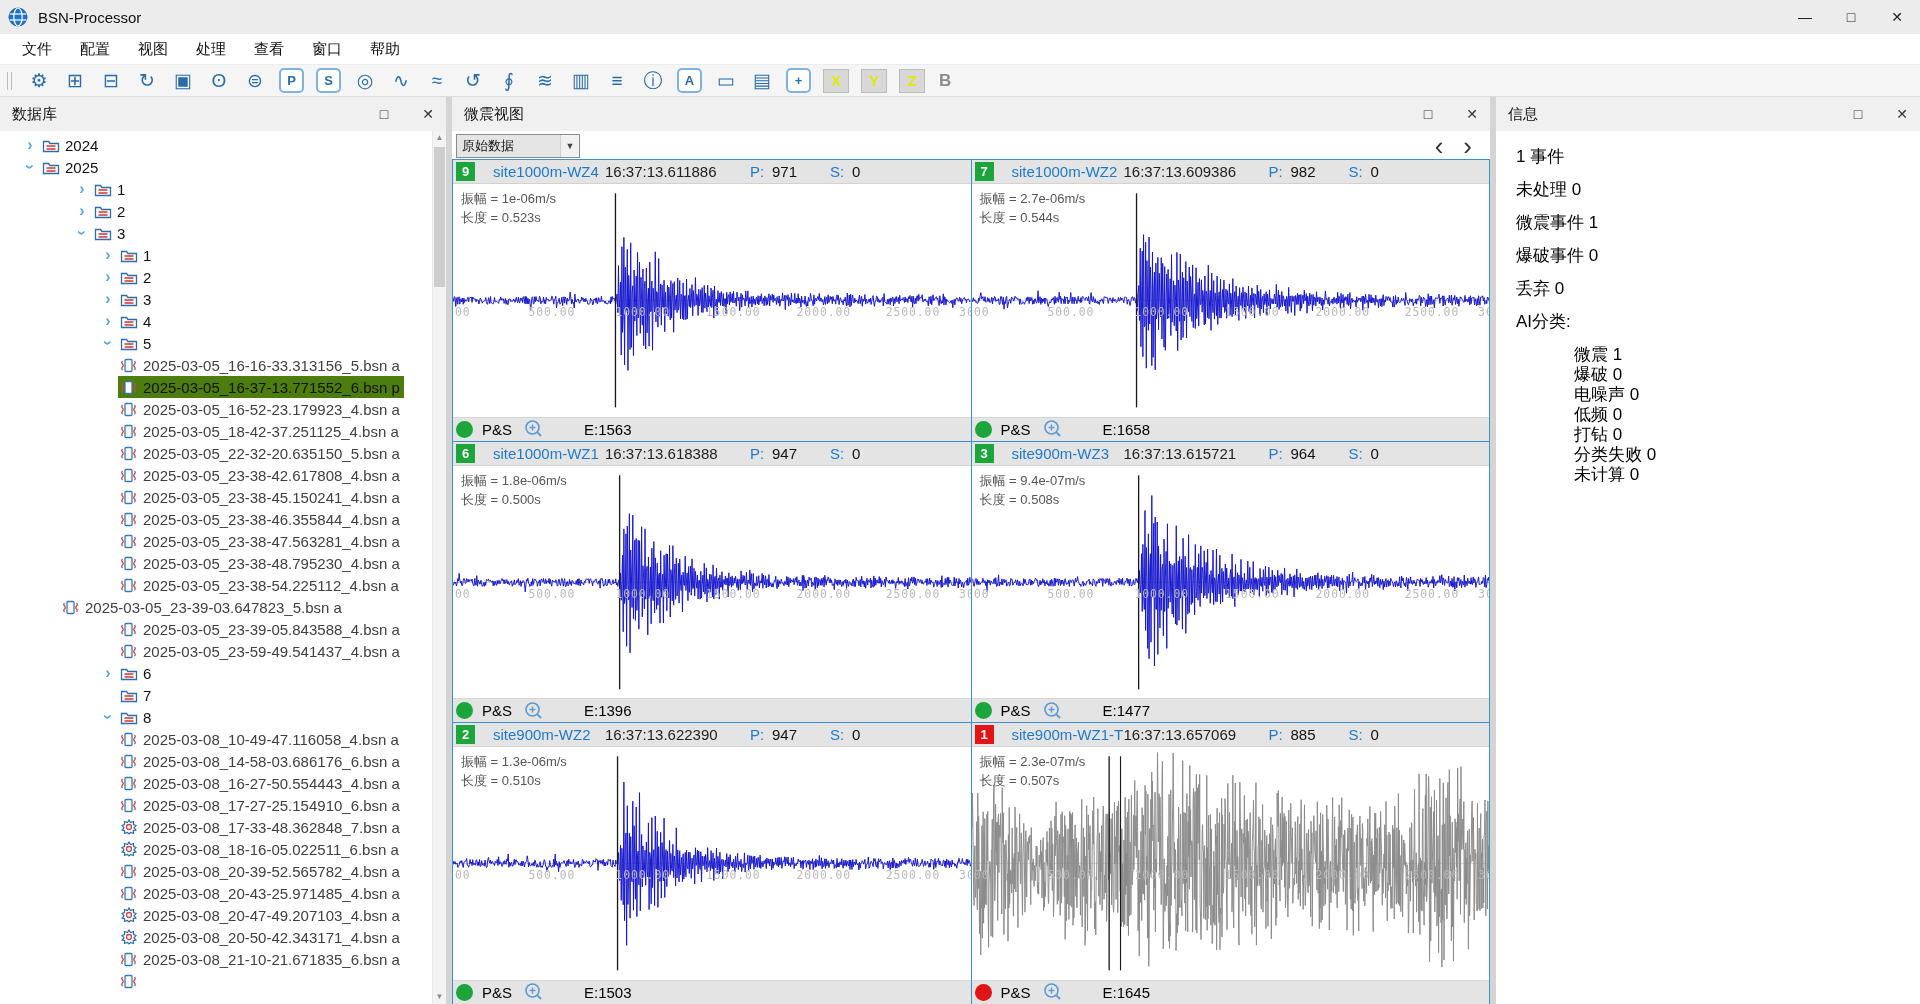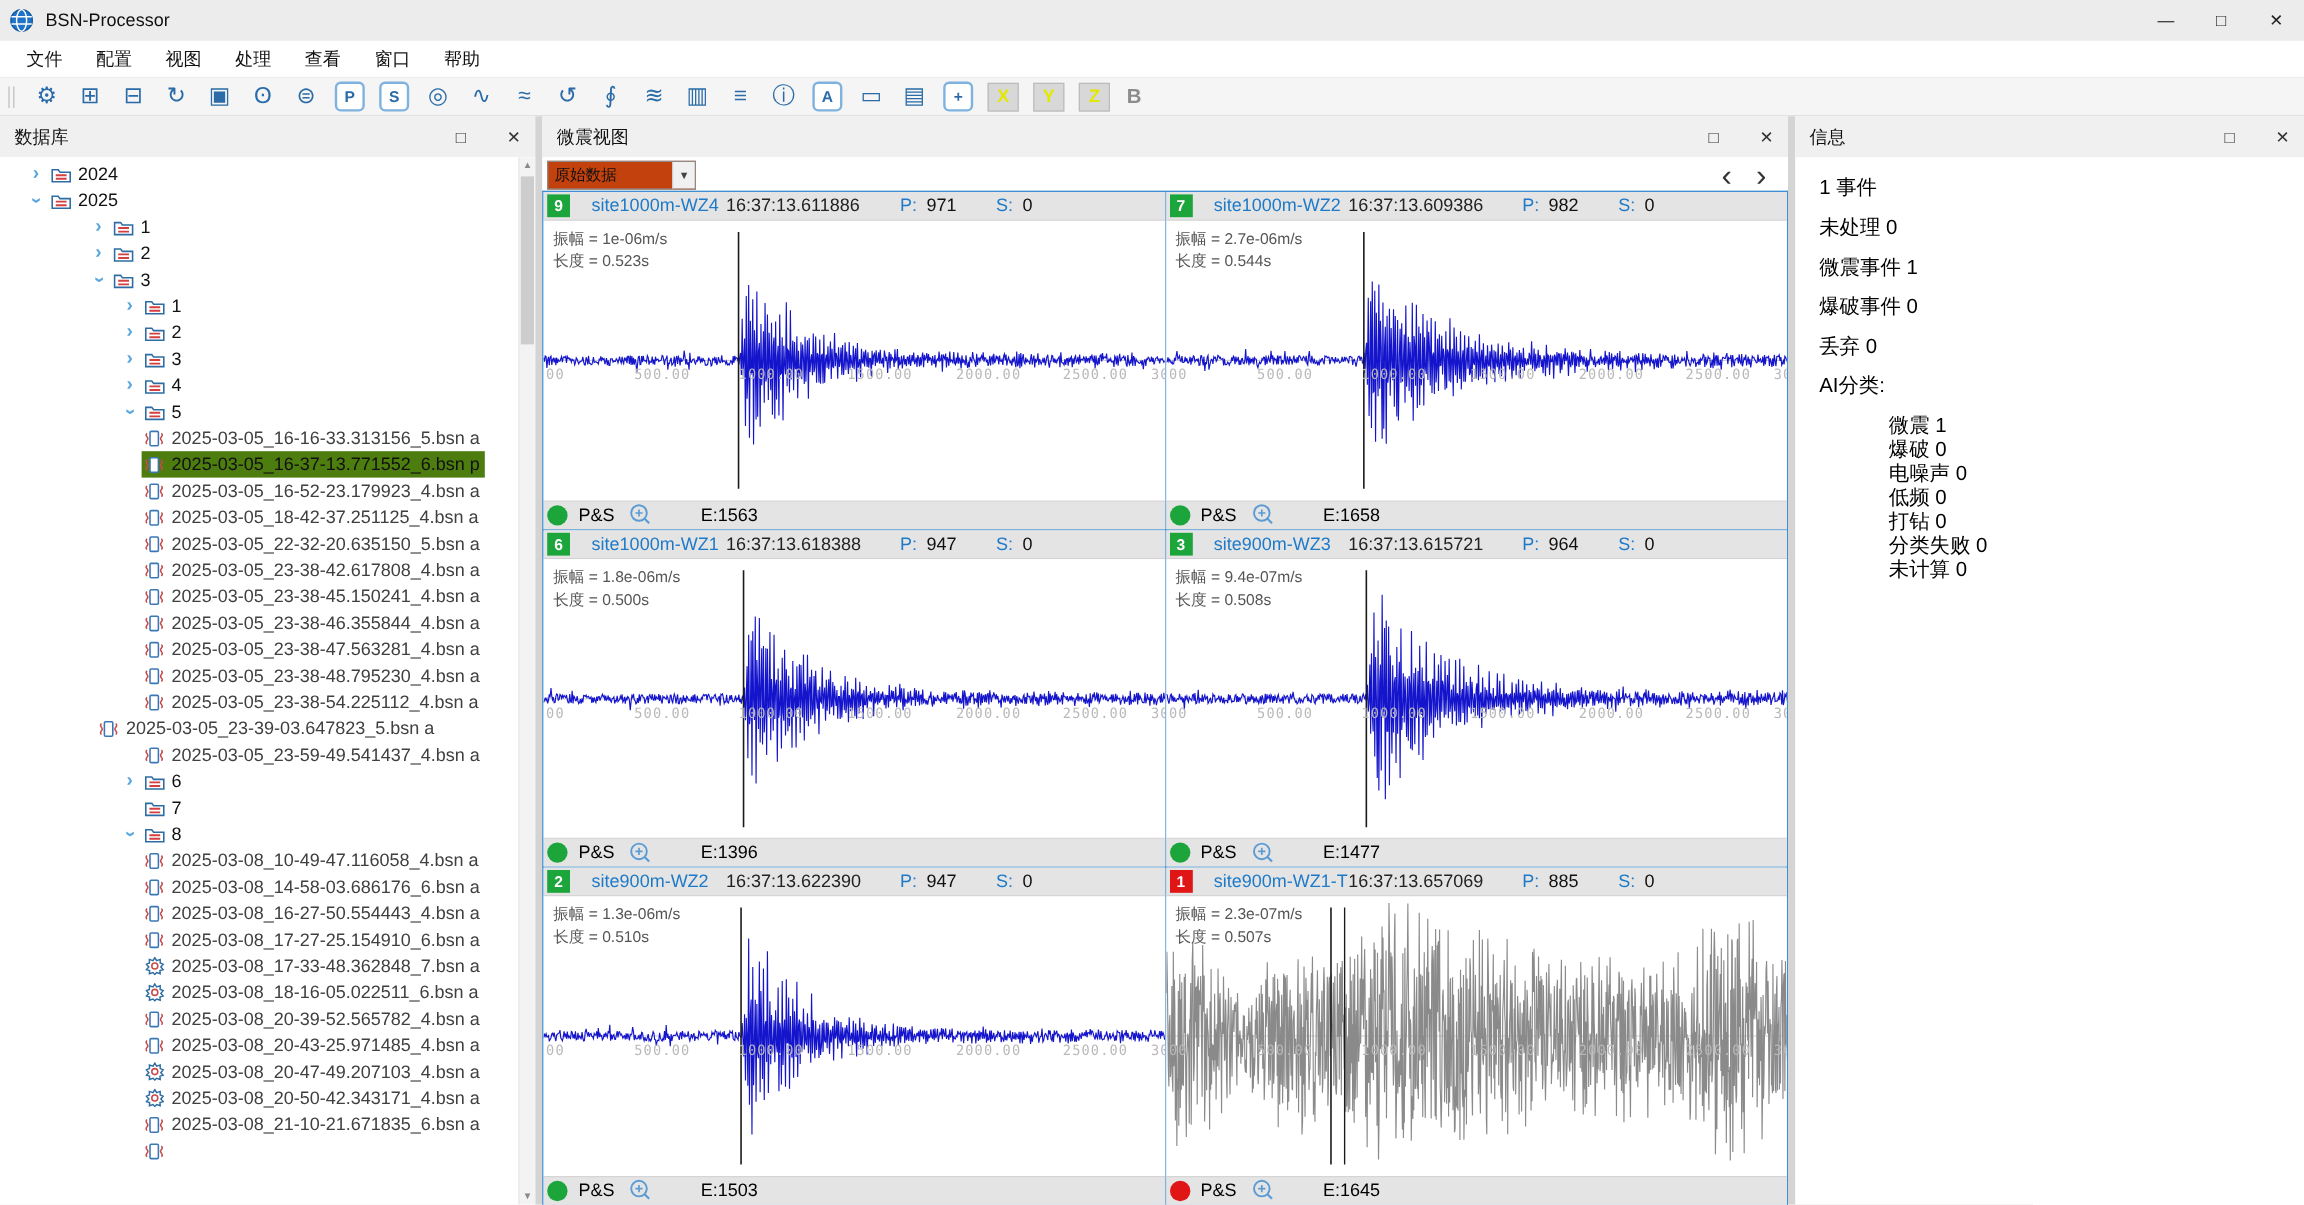--- a/index.html
+++ b/index.html
@@ -57,7 +57,7 @@
 
   
   .view-toolbar{height:26px;background:#fff;display:flex;align-items:center;padding:2px 6px 0 4px;flex:none;}
-  .dropdown{width:122px;height:22px;border:1px solid #8A8A8A;display:flex;align-items:stretch;background:#c2410c;}
+  .dropdown{width:122px;height:22px;border:1px solid #8A8A8A;display:flex;align-items:stretch;background:#e5e5e5;}
   .dd-text{flex:1;font-size:13px;color:#111;display:flex;align-items:center;padding-left:5px;}
   .dd-arrow{width:18px;display:flex;align-items:center;justify-content:center;color:#444;
     font-size:9px;background:#F1F1F1;border-left:1px solid #CFCFCF;}

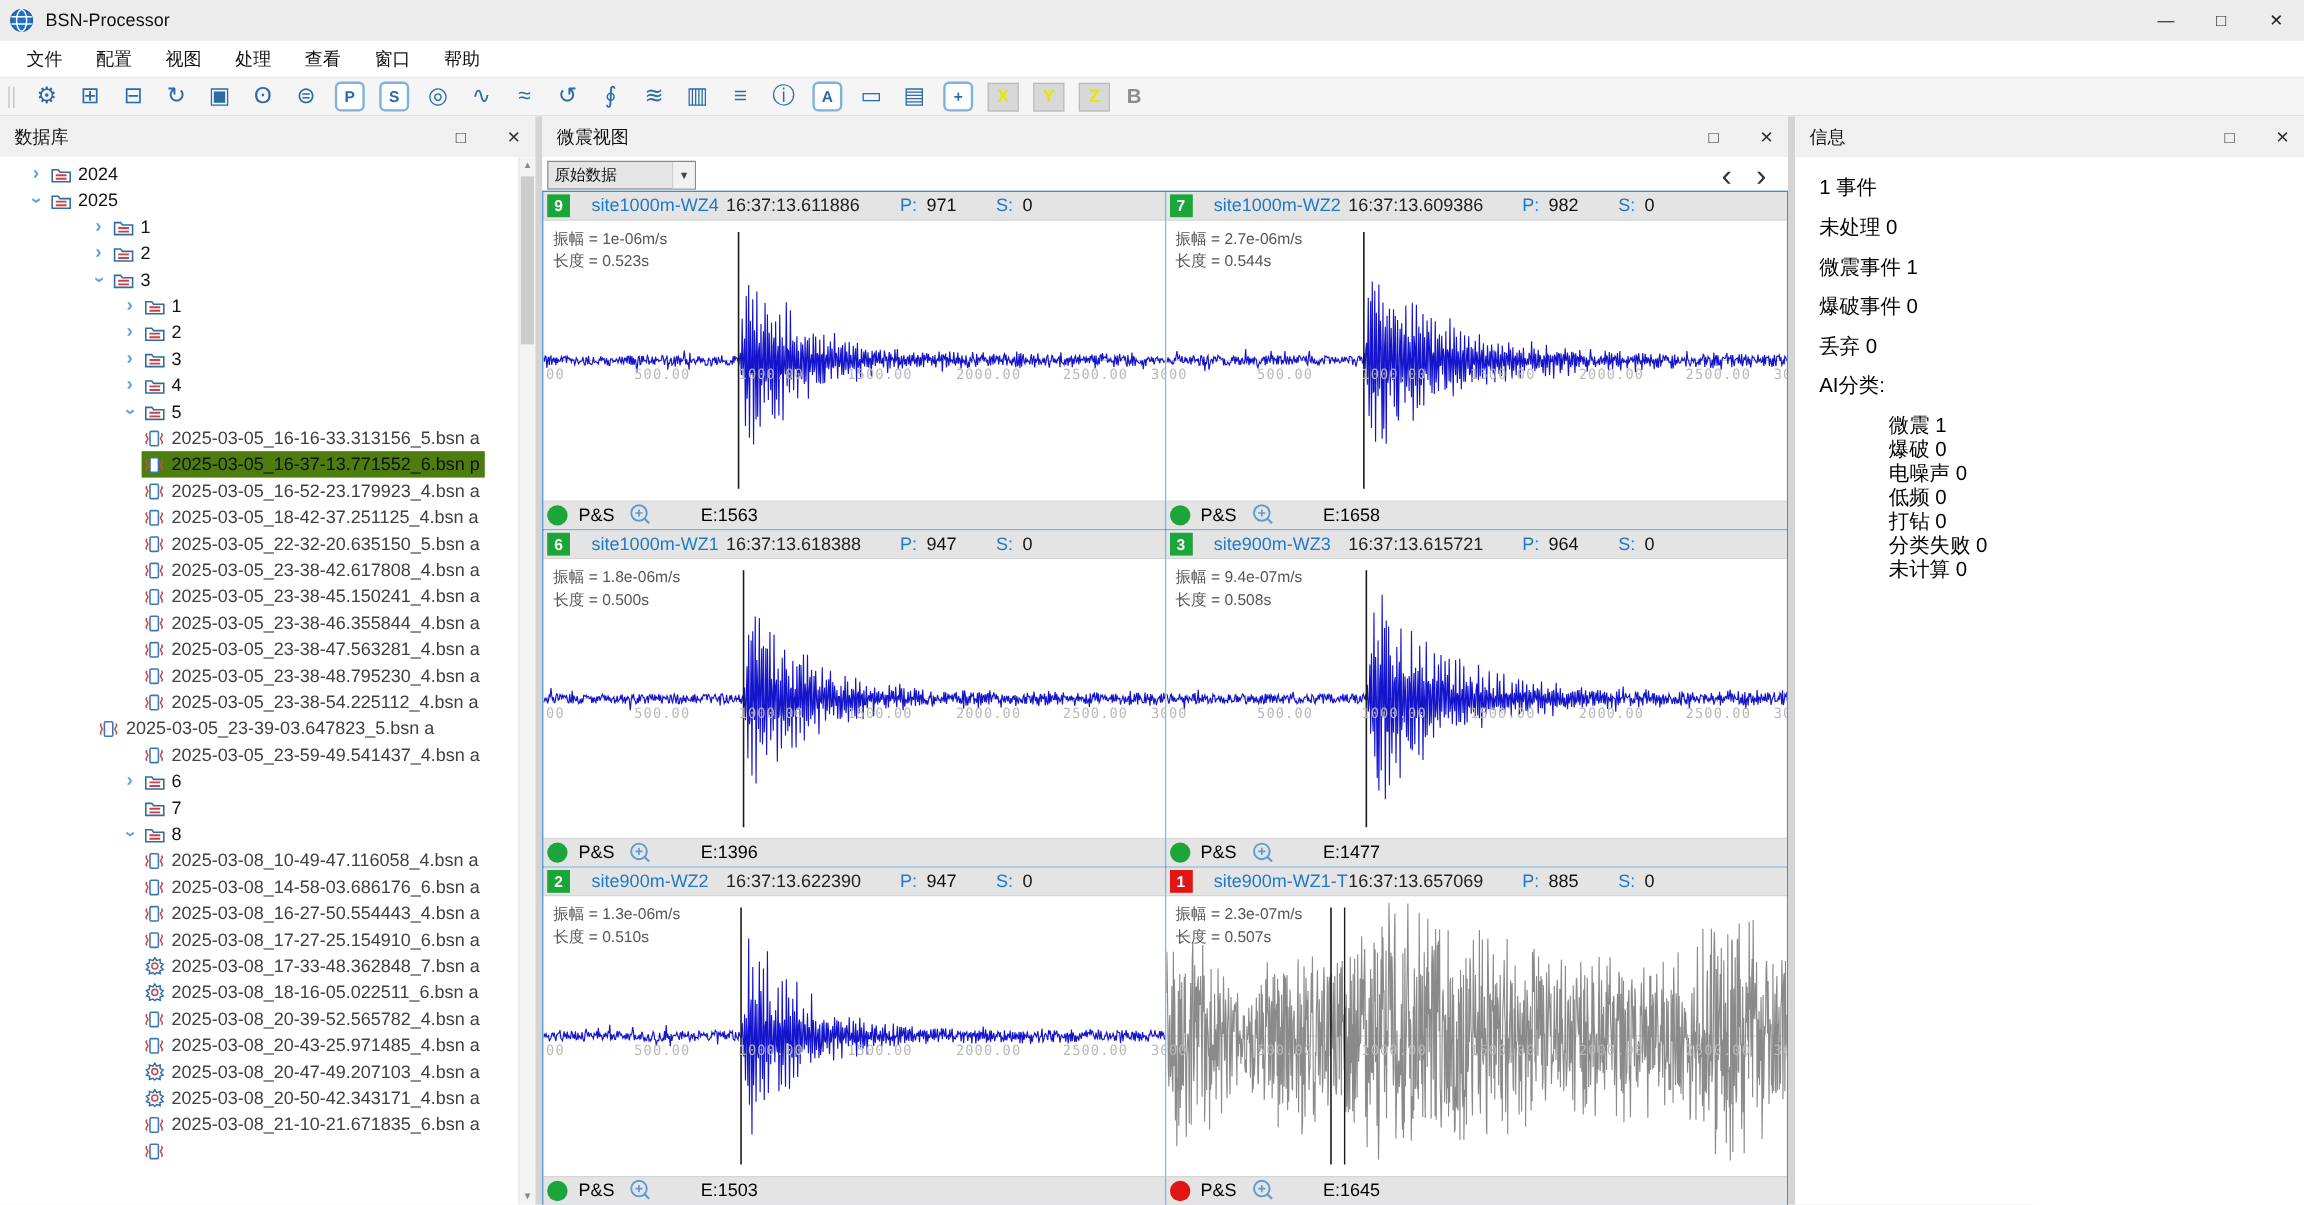--- a/index.html
+++ b/index.html
@@ -431,7 +431,7 @@
                 <span class="tlabel green">2025-03-05_23-38-54.225112_4.bsn a</span>
               </span>
             </div>
-            <div class="tree-row" style="padding-left: 80px;">
+            <div class="tree-row" style="padding-left: 60px;">
               <span class="trow-inner">
                 <span class="ticon">
                   <svg width="17" height="15" viewBox="0 0 17 15">

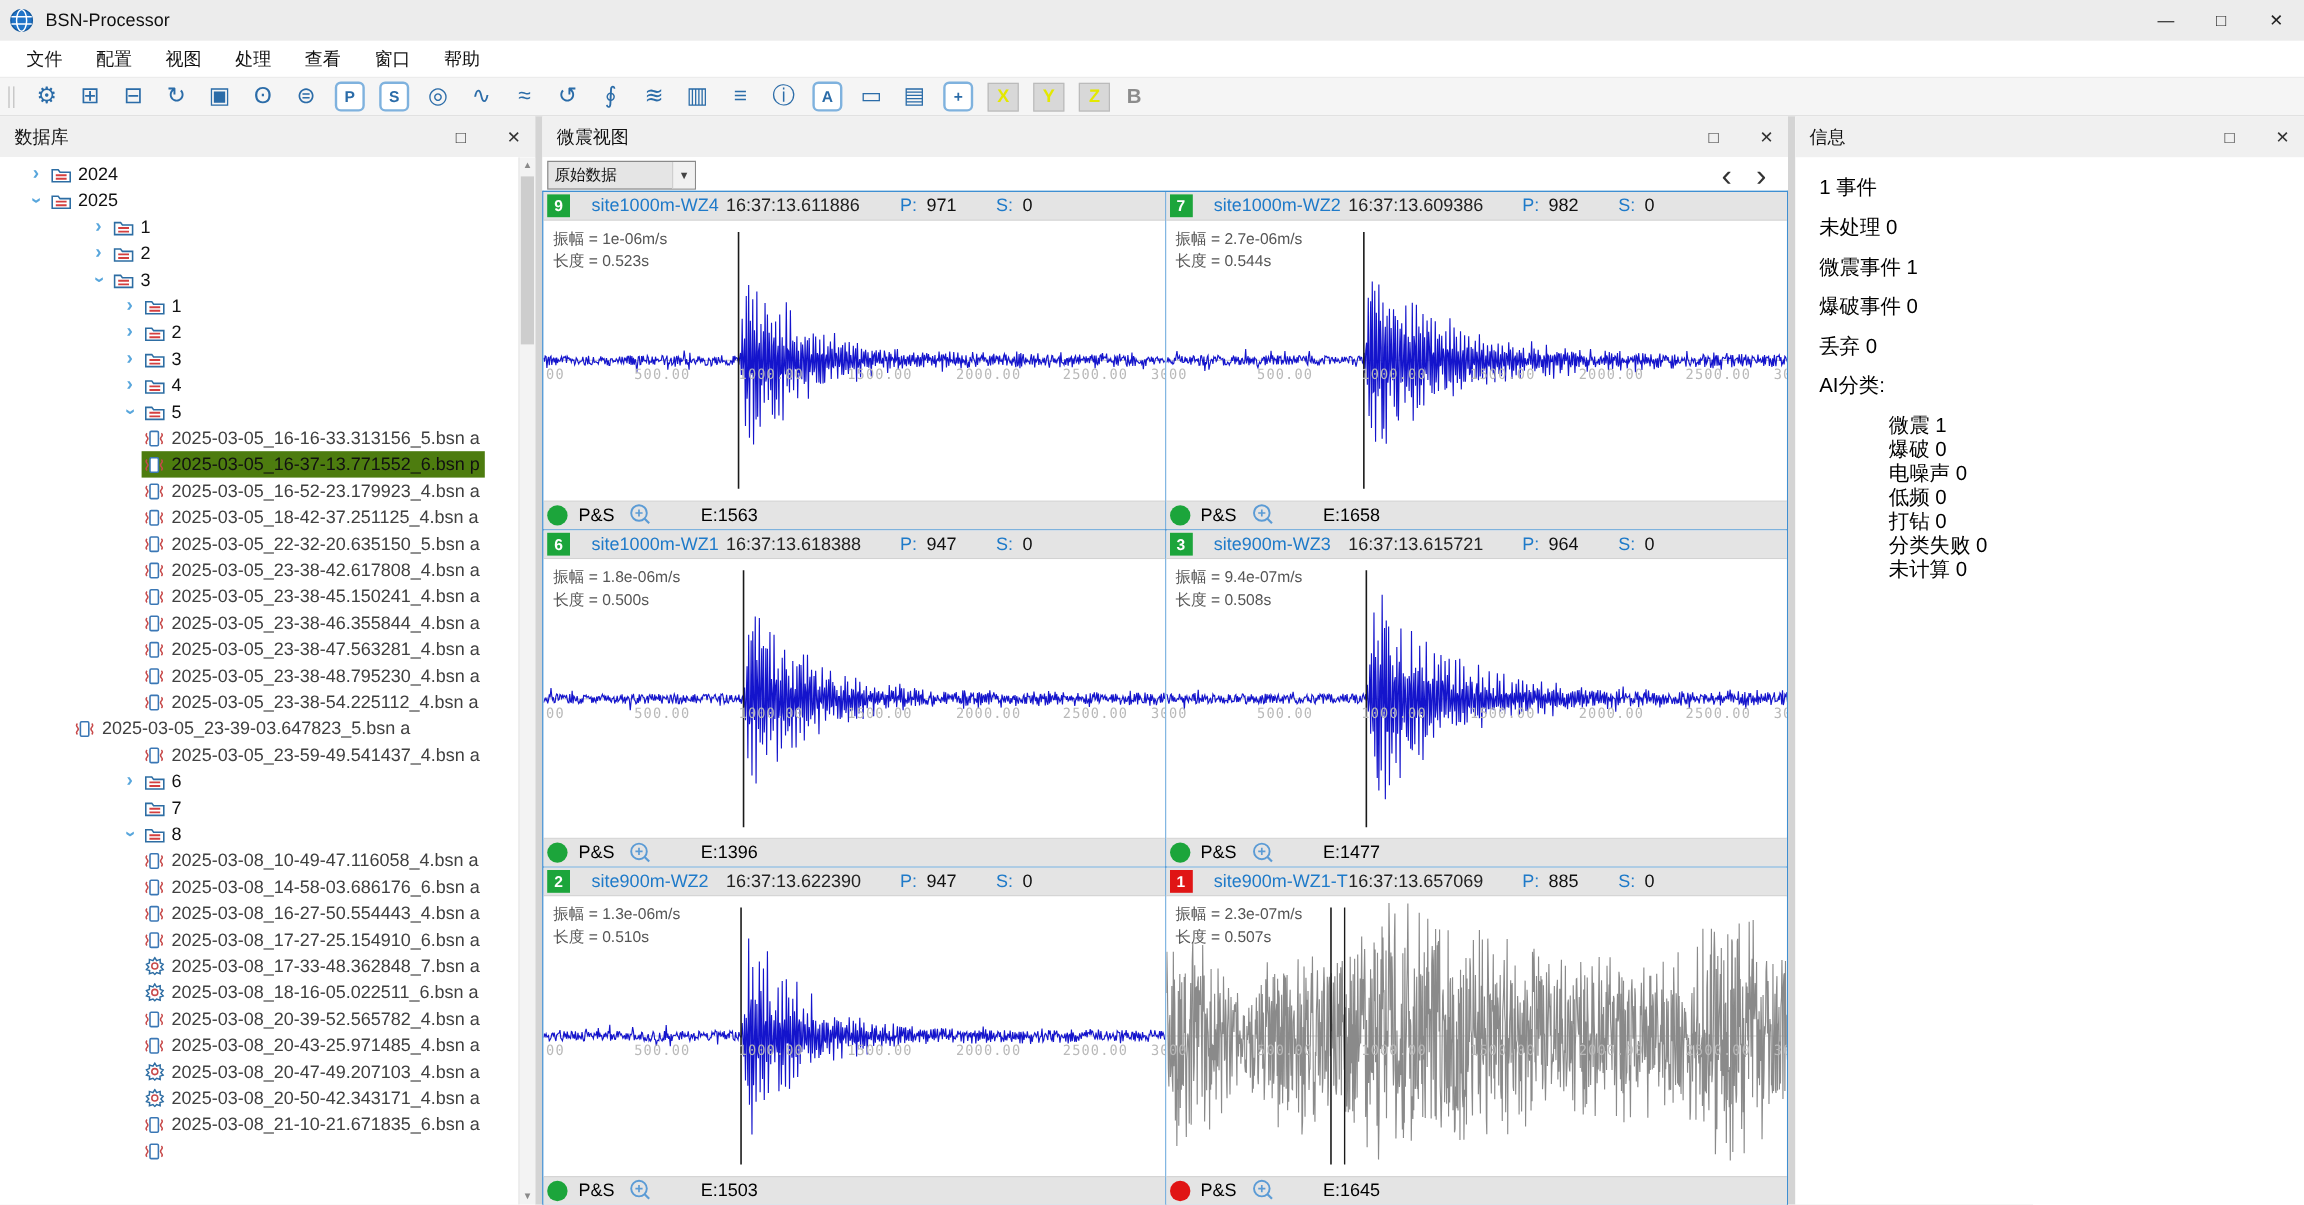--- a/index.html
+++ b/index.html
@@ -452,6 +452,18 @@
                     <path d="M14.5 3 q1.5 1.5 0 3 q-1.5 1.5 0 3 q1.5 1.5 0 3" fill="none" stroke="#C84A4A" stroke-width="1.2"></path>
                   </svg>
                 </span>
+                <span class="tlabel green">2025-03-05_23-39-05.843588_4.bsn a</span>
+              </span>
+            </div>
+            <div class="tree-row" style="padding-left: 118px;">
+              <span class="trow-inner">
+                <span class="ticon">
+                  <svg width="17" height="15" viewBox="0 0 17 15">
+                    <rect x="5" y="1.5" width="7" height="12" rx="1" fill="#fff" stroke="#3A77B5" stroke-width="1.3"></rect>
+                    <path d="M2.5 3 q-1.5 1.5 0 3 q1.5 1.5 0 3 q-1.5 1.5 0 3" fill="none" stroke="#C84A4A" stroke-width="1.2"></path>
+                    <path d="M14.5 3 q1.5 1.5 0 3 q-1.5 1.5 0 3 q1.5 1.5 0 3" fill="none" stroke="#C84A4A" stroke-width="1.2"></path>
+                  </svg>
+                </span>
                 <span class="tlabel green">2025-03-05_23-59-49.541437_4.bsn a</span>
               </span>
             </div>

